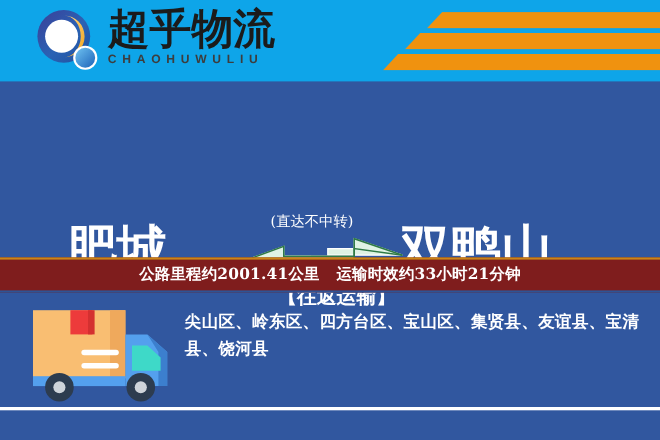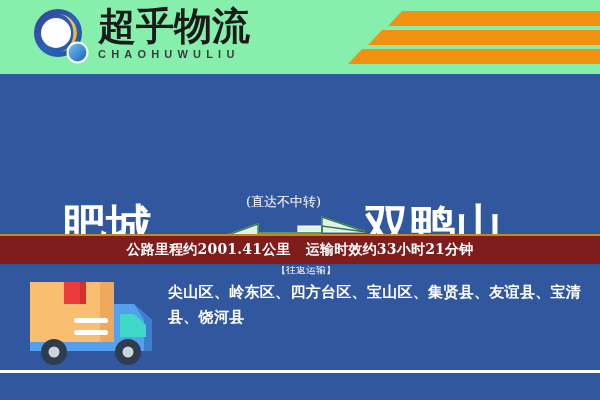--- a/index.html
+++ b/index.html
@@ -23,7 +23,7 @@
     position: absolute;
     left: 0; top: 0;
     width: 600px; height: 74px;
-    background: #86efac;
+    background: #0ea5e9;
     overflow: hidden;
   }
   #logo-mark {

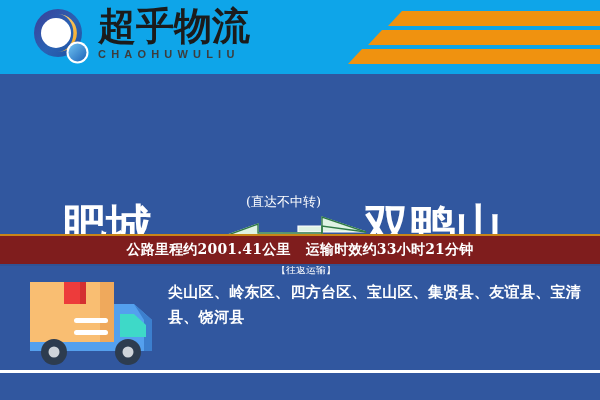--- a/index.html
+++ b/index.html
@@ -105,8 +105,8 @@
     width: 140px;
     text-align: center;
     font-family: "DejaVu Serif", "Liberation Serif", serif;
-    font-weight: normal;
-    font-size: 10px;
+    font-weight: bold;
+    font-size: 18px;
     line-height: 16px;
     color: #ffffff;
     white-space: nowrap;

